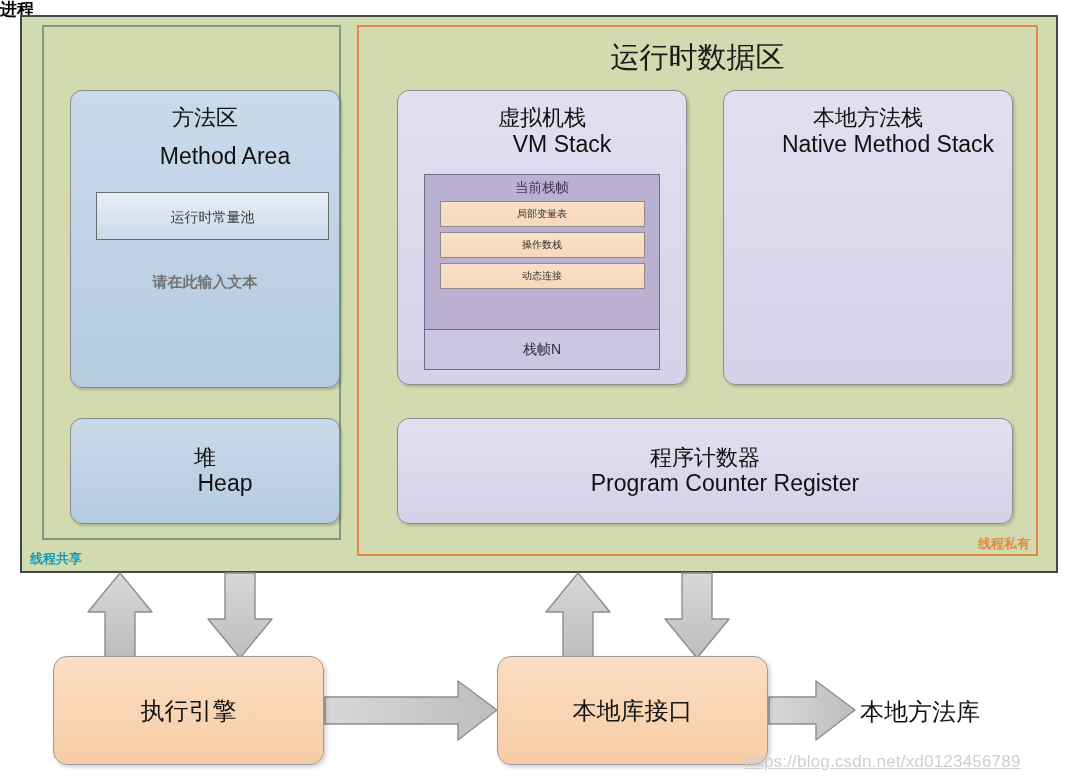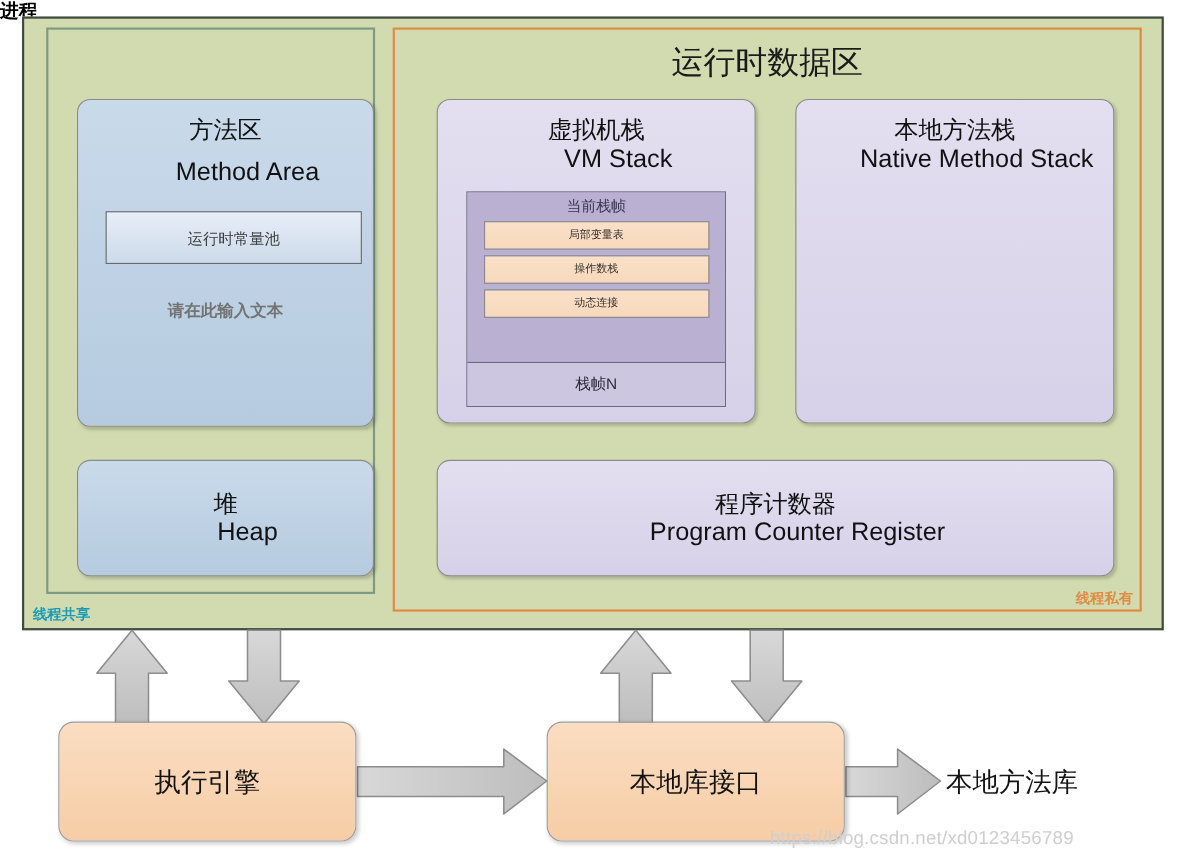--- a/index.html
+++ b/index.html
@@ -134,8 +134,9 @@
   
   #watermark{
     left:700px;top:750px;width:365px;height:24px;
-    font-size:17px;color:#cfcfcf;text-align:left;line-height:24px;
+    font-size:17px;color:#cfcfcf;text-align:center;line-height:24px;
     letter-spacing:0.2px;
+    text-decoration:underline;
   }
 </style>
 </head>

